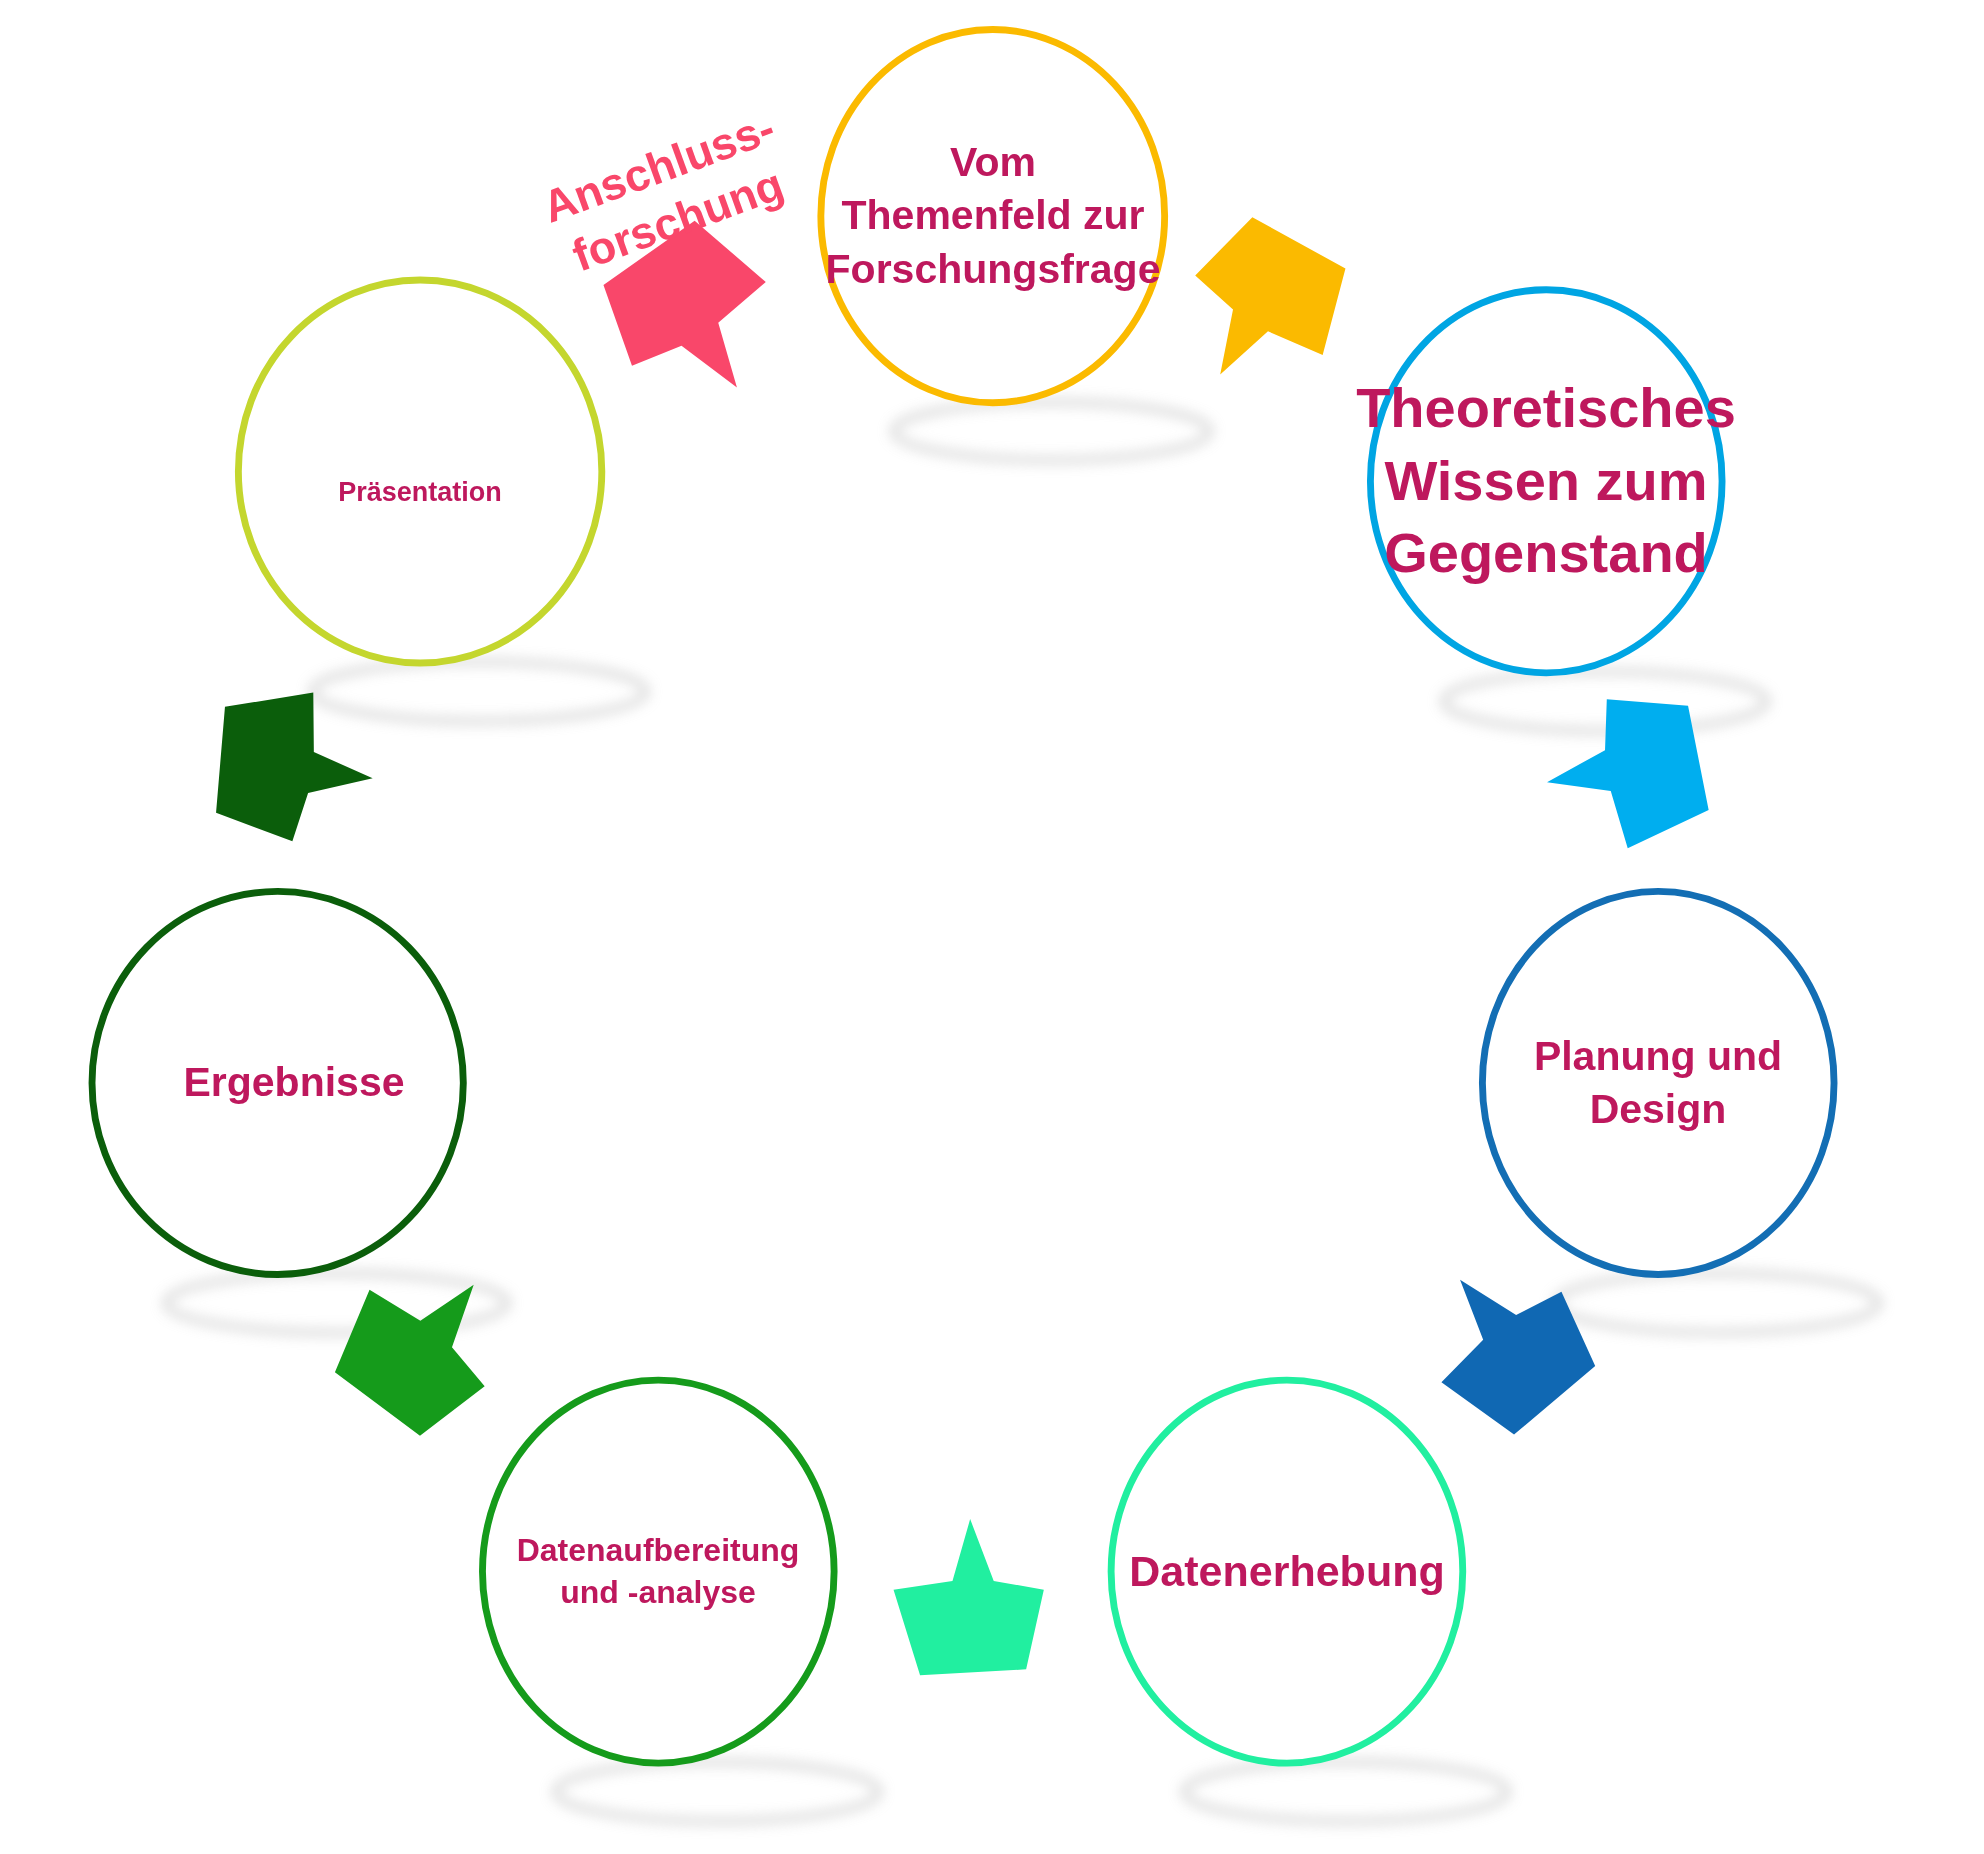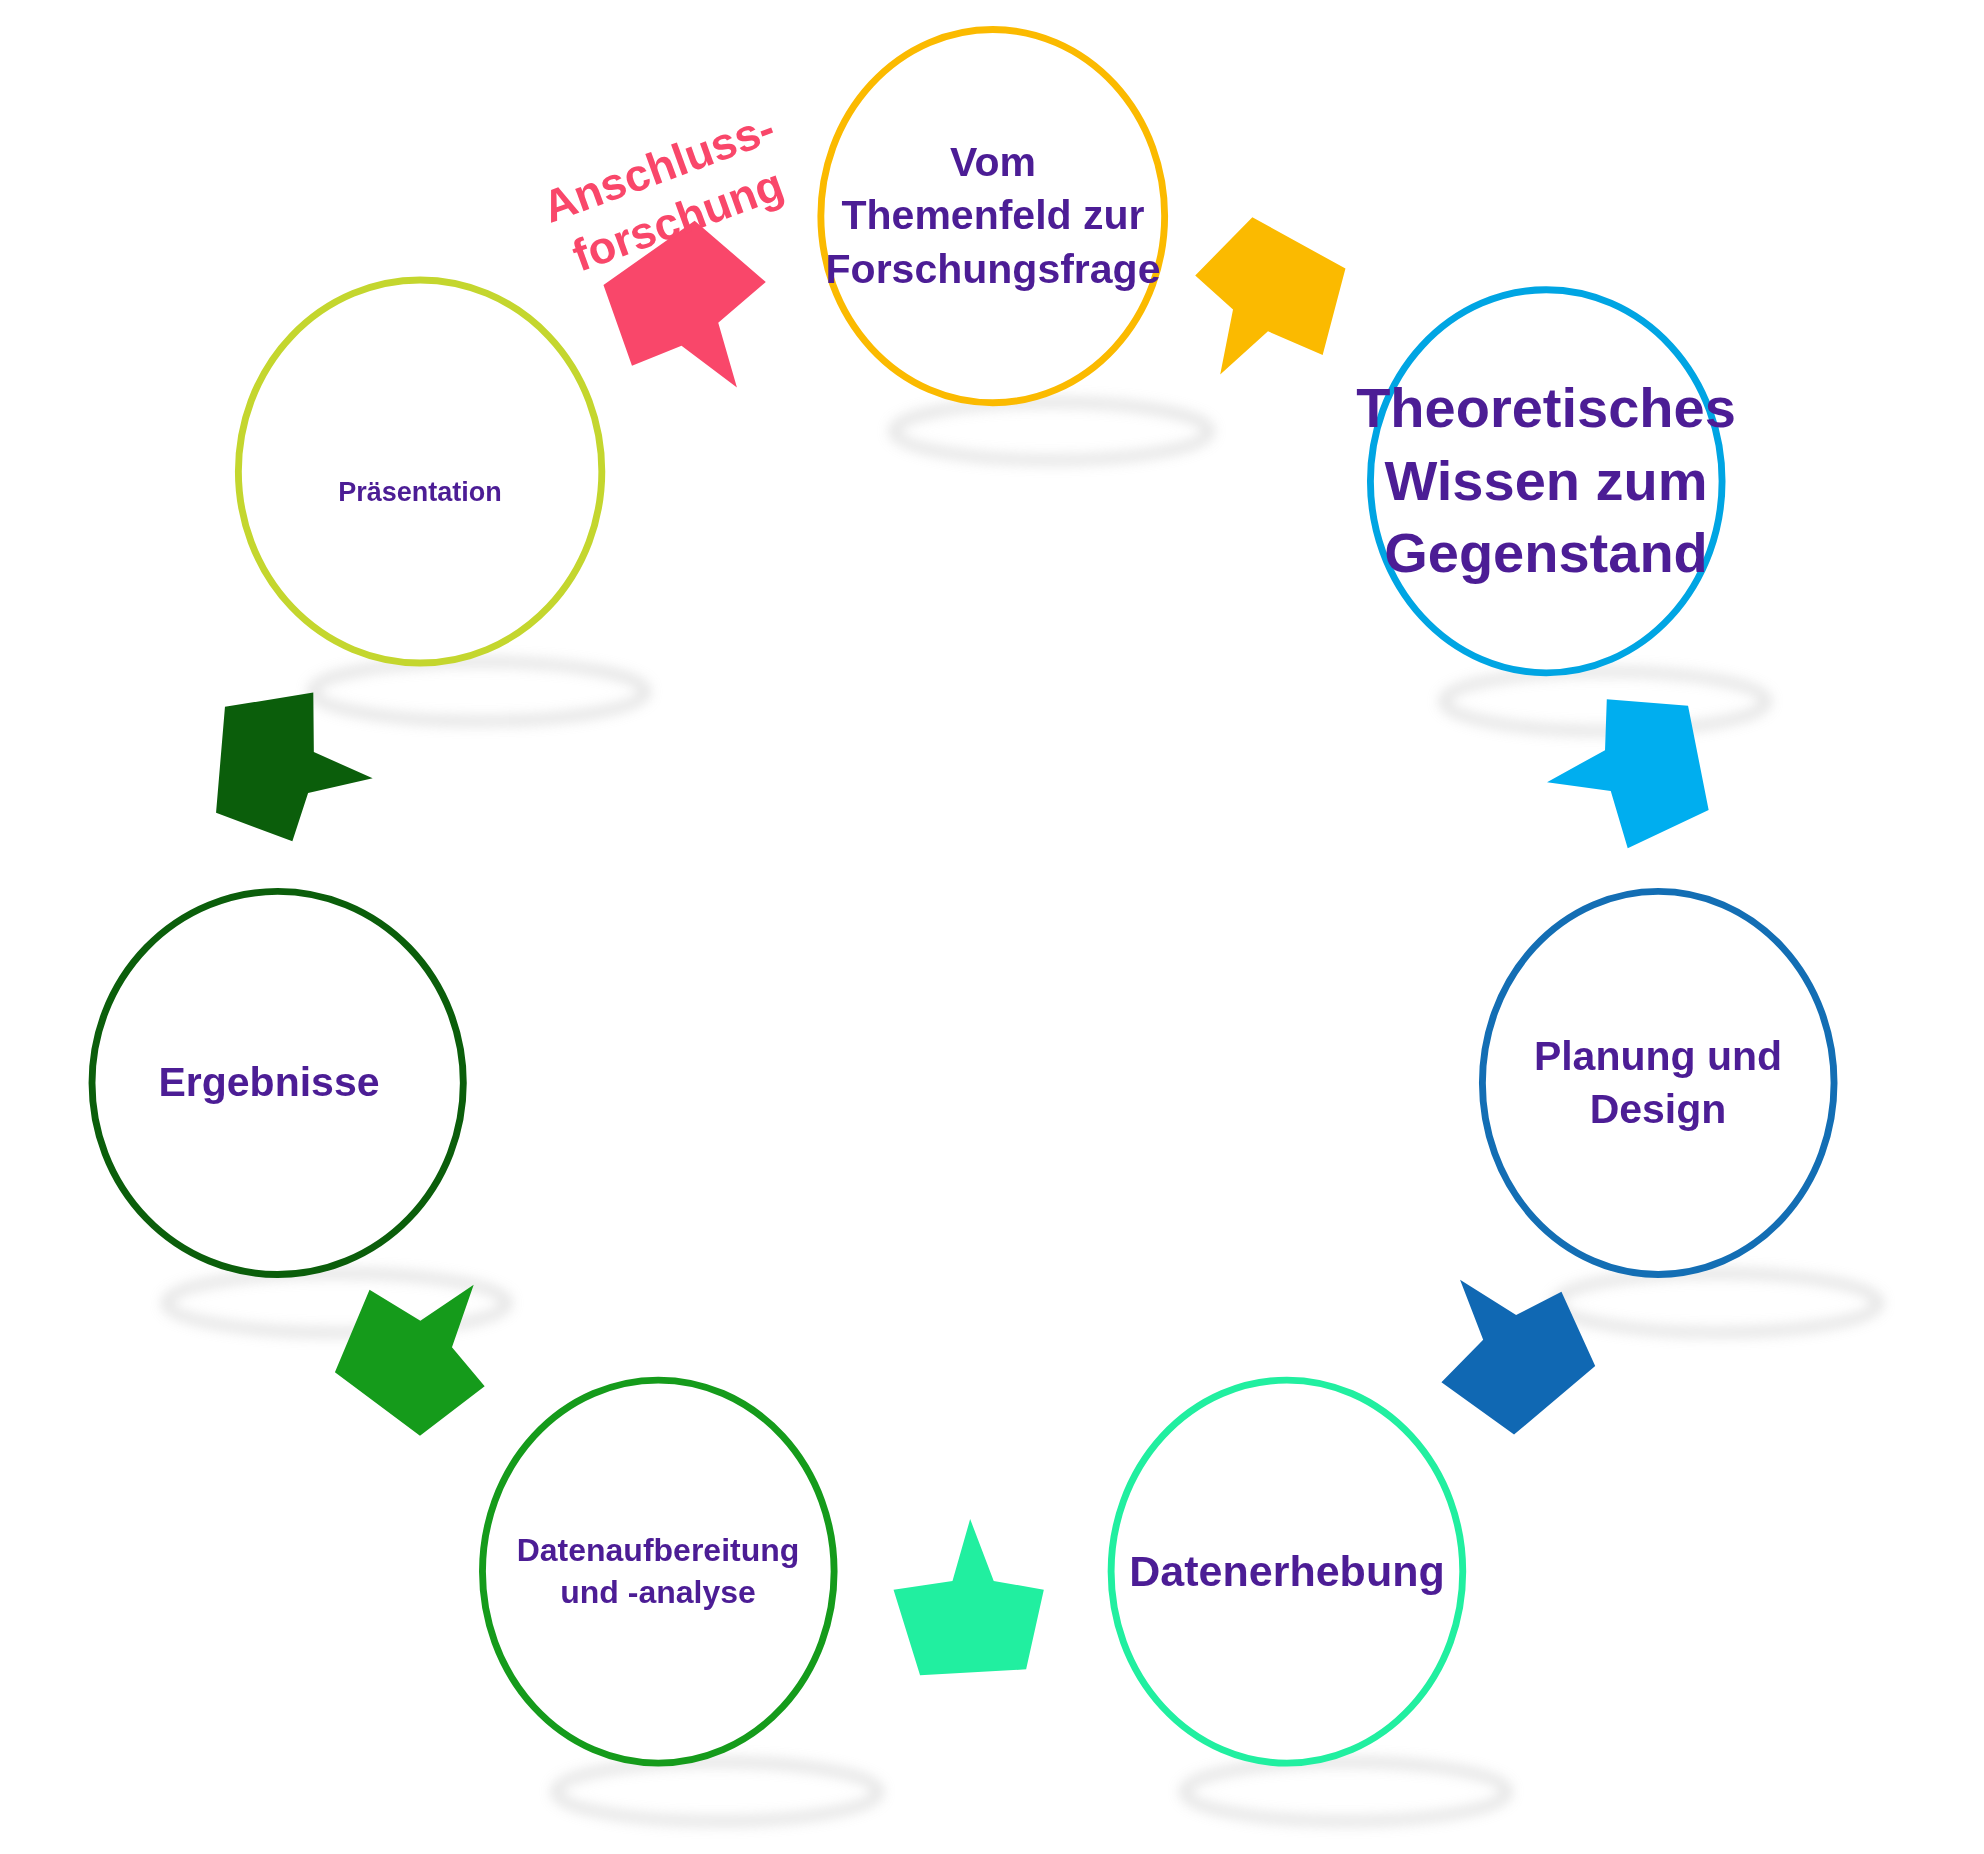--- a/index.html
+++ b/index.html
@@ -28,7 +28,7 @@
   .node-label {
     position: absolute;
     text-align: center;
-    color: #4c1d95;
+    color: #be185d;
     font-weight: bold;
     font-family: "Liberation Sans", sans-serif;
     line-height: 1.30;

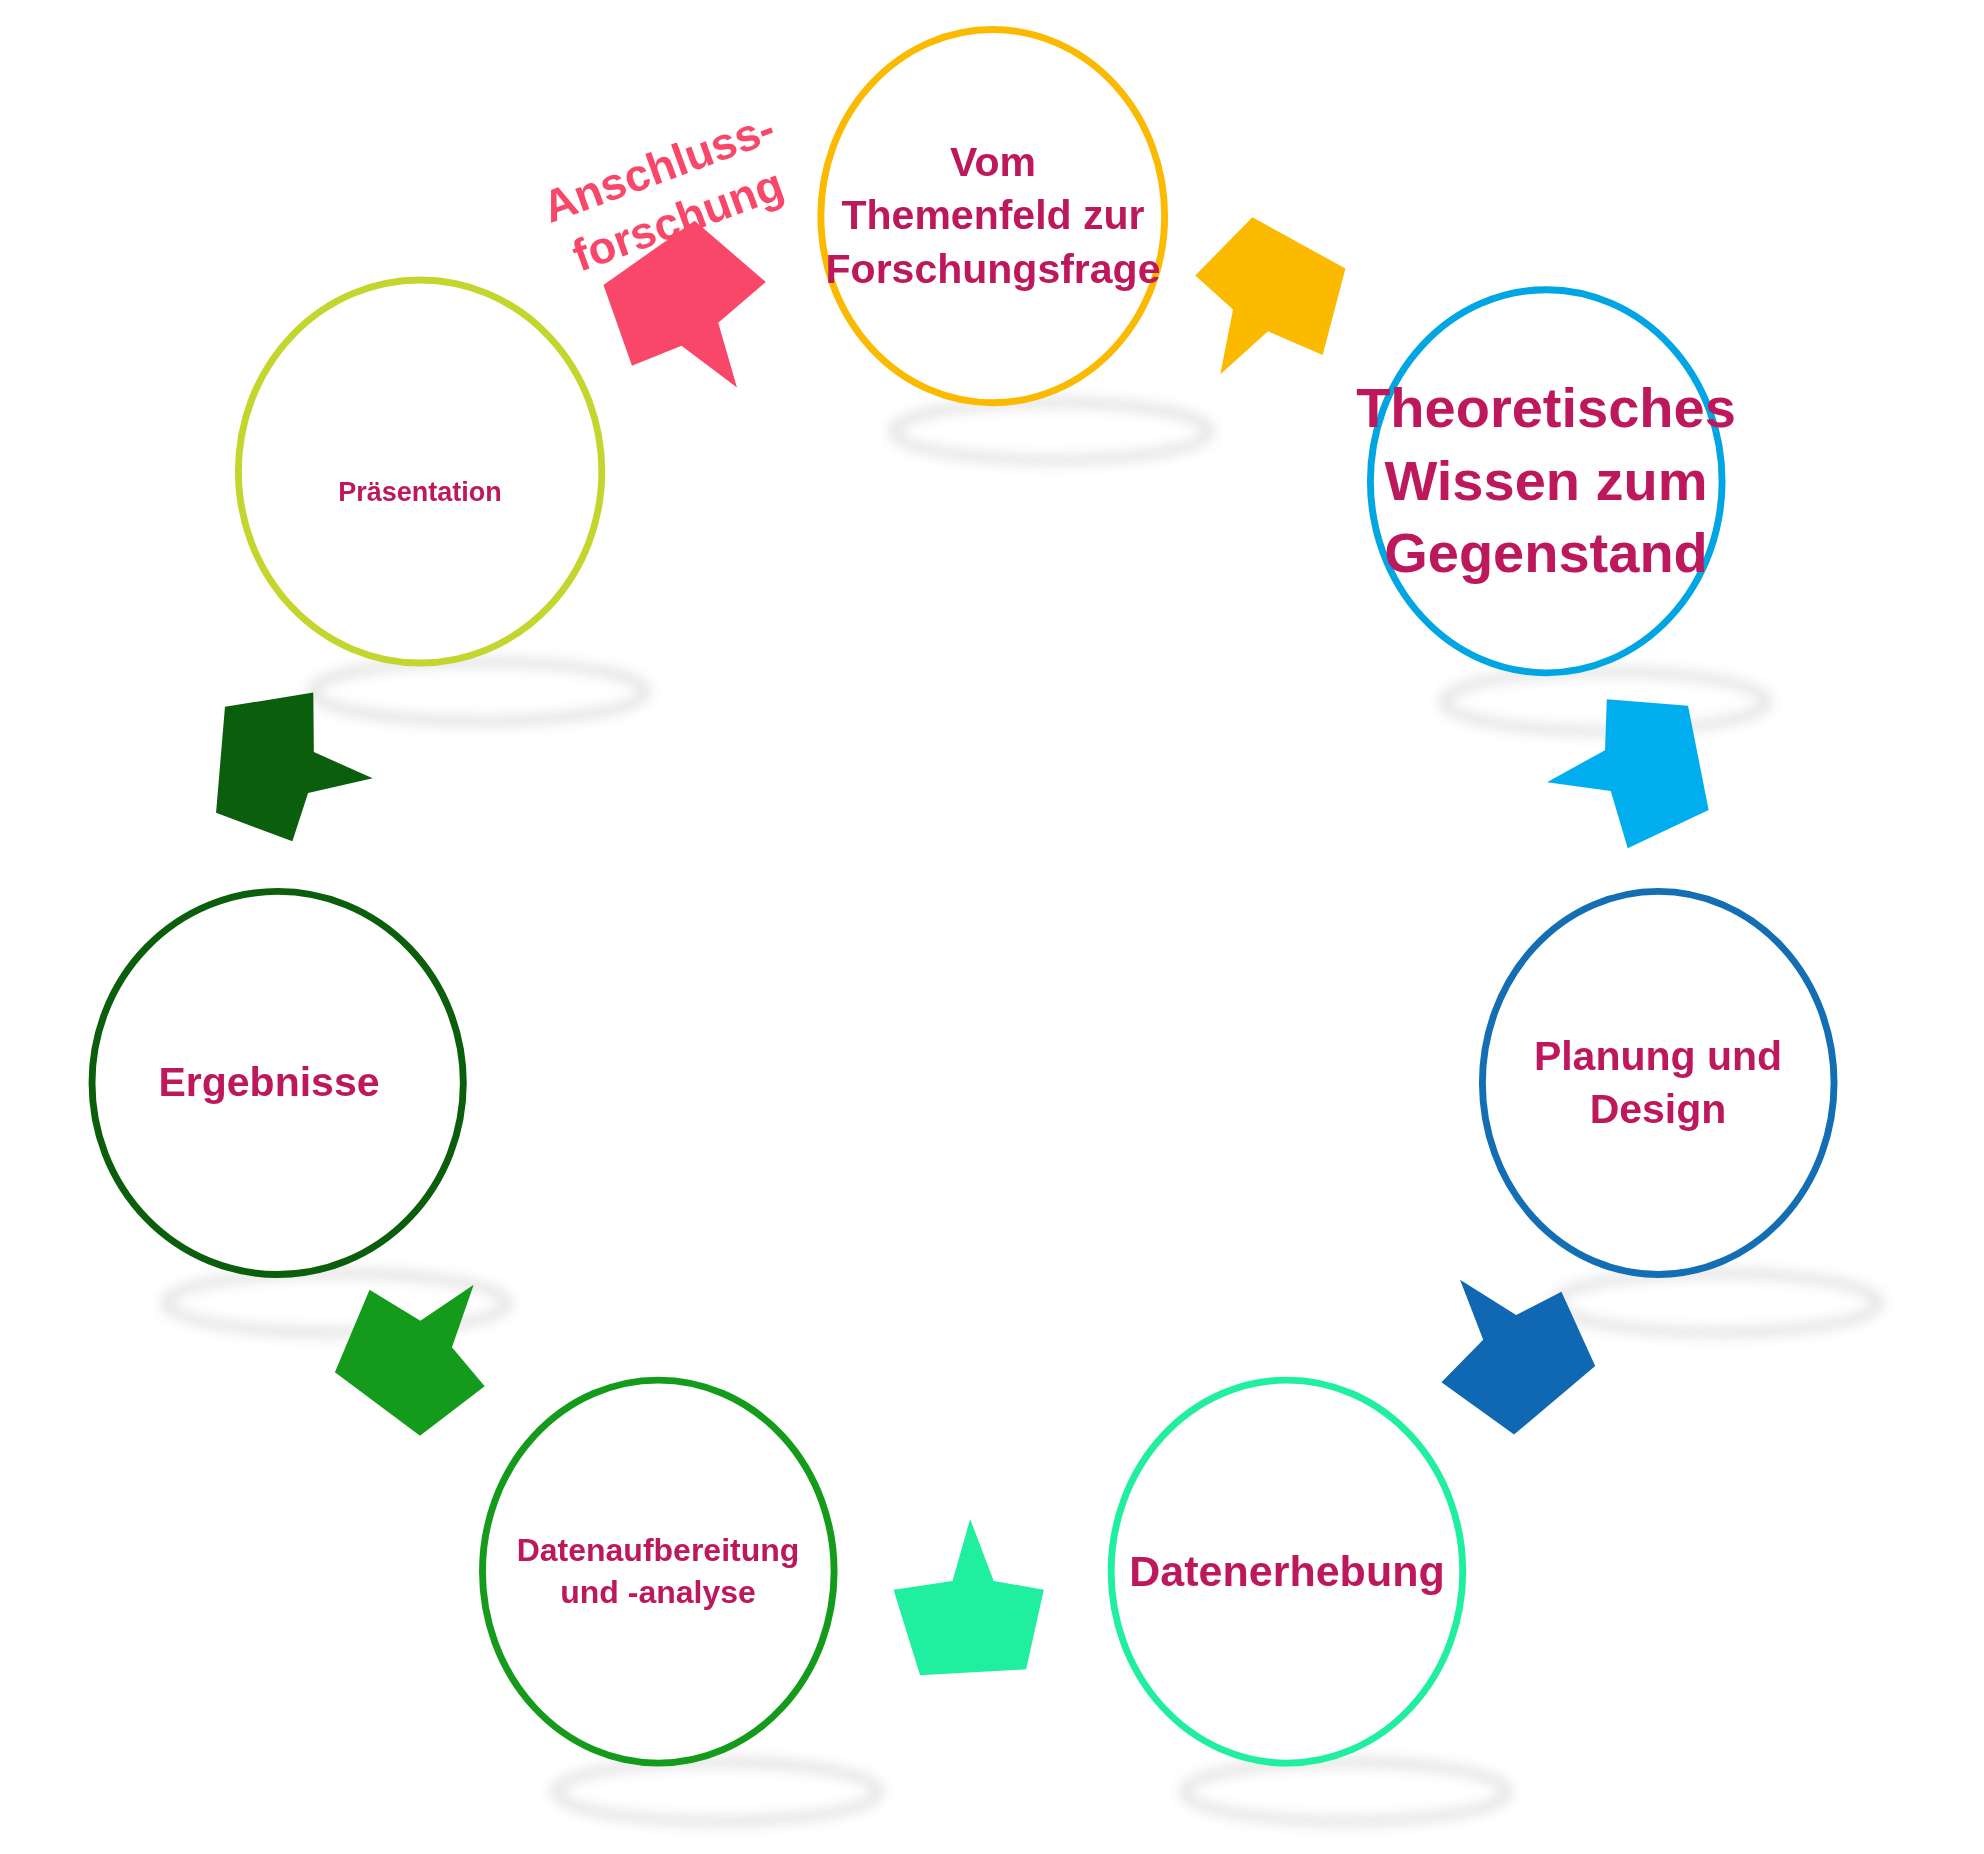--- a/index.html
+++ b/index.html
@@ -97,7 +97,7 @@
       <div class="node-label" style="width: 344px; font-size: 43px; left: 1115px; top: 1474px; height: 196px; display: flex; align-items: center; justify-content: center;">Datenerhebung</div>
       <div class="node-label" style="width: 334px; font-size: 32px; left: 491px; top: 1474px; height: 196px; display: flex; align-items: center; justify-content: center;">Datenaufbereitung
 und -analyse</div>
-      <div class="node-label" style="width: 334px; font-size: 41px; left: 102px; top: 985px; height: 196px; display: flex; align-items: center; justify-content: center;">Ergebnisse</div>
+      <div class="node-label" style="width: 334px; font-size: 41px; left: 127px; top: 985px; height: 196px; display: flex; align-items: center; justify-content: center;">Ergebnisse</div>
       <div class="node-label" style="width: 334px; font-size: 27px; left: 253px; top: 395px; height: 196px; display: flex; align-items: center; justify-content: center;">Präsentation</div>
     </div>
 

